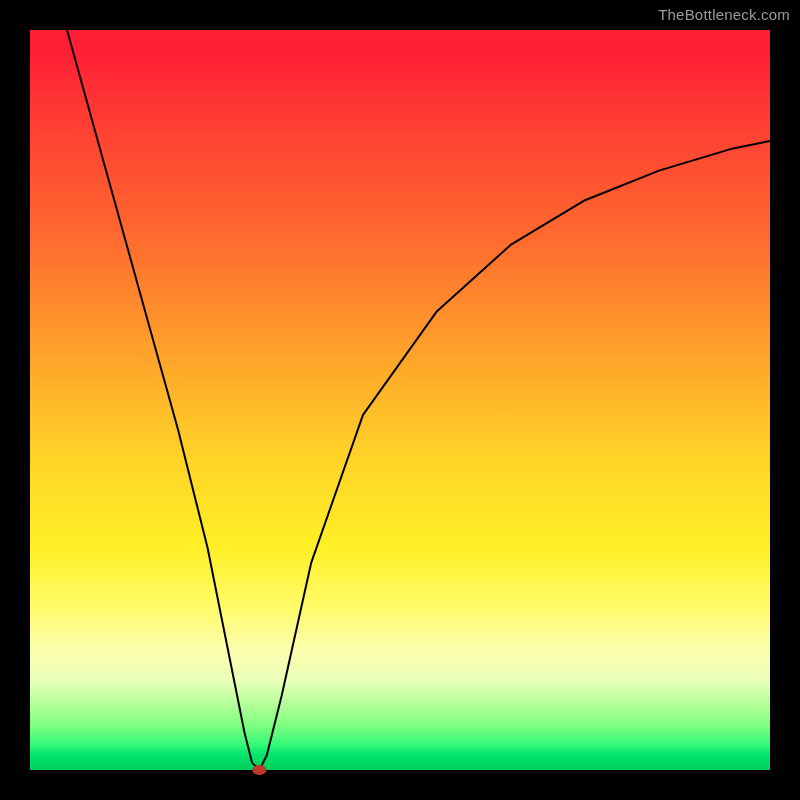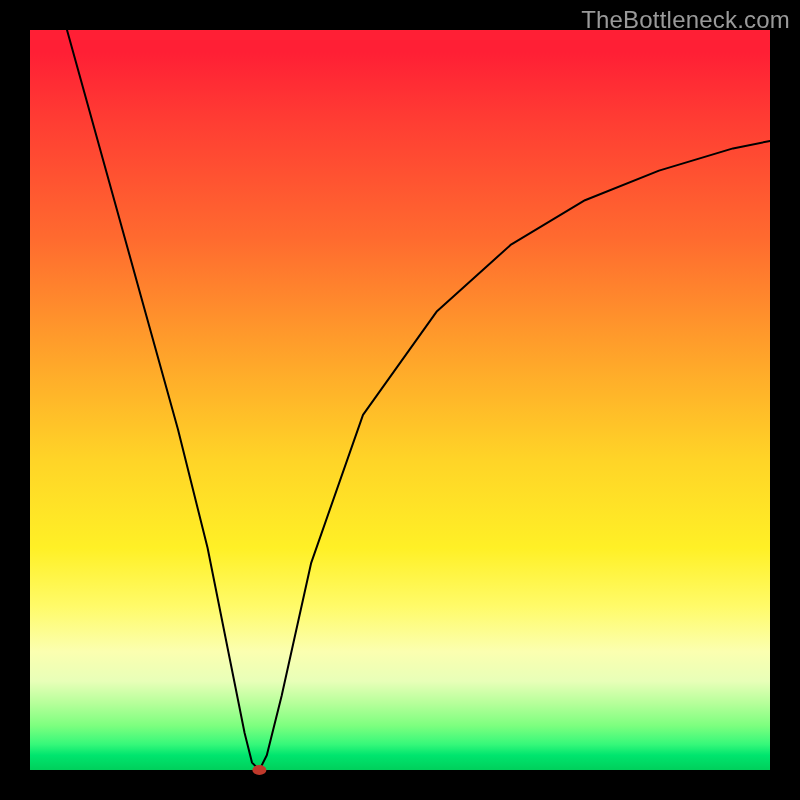--- a/index.html
+++ b/index.html
@@ -49,7 +49,7 @@
     top: 6px;
     right: 10px;
     color: #9a9a9a;
-    font-size: 24px;
+    font-size: 15px;
     font-weight: 400;
     letter-spacing: 0.2px;
     user-select: none;

